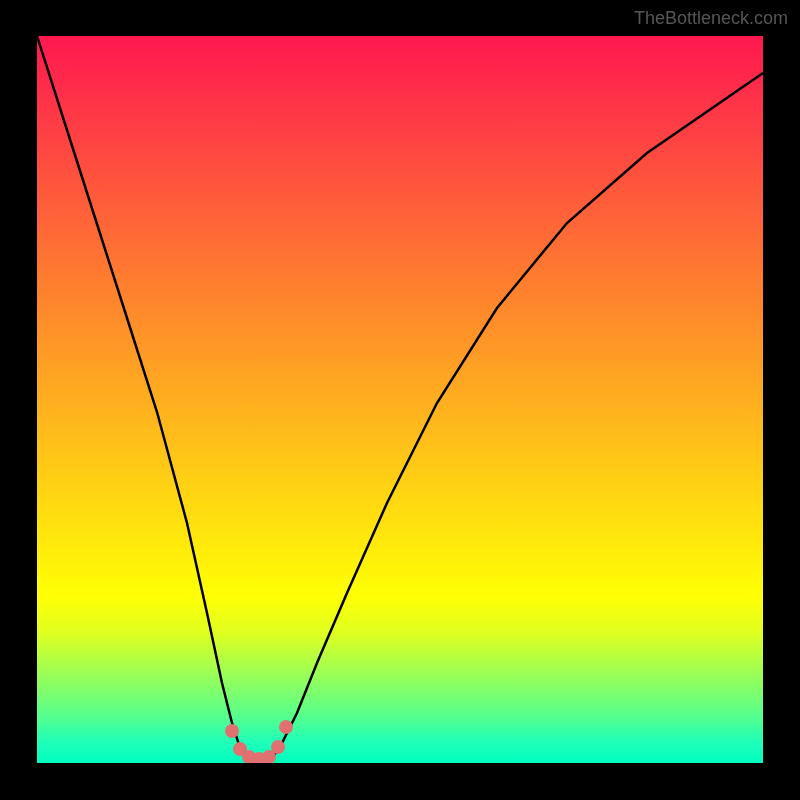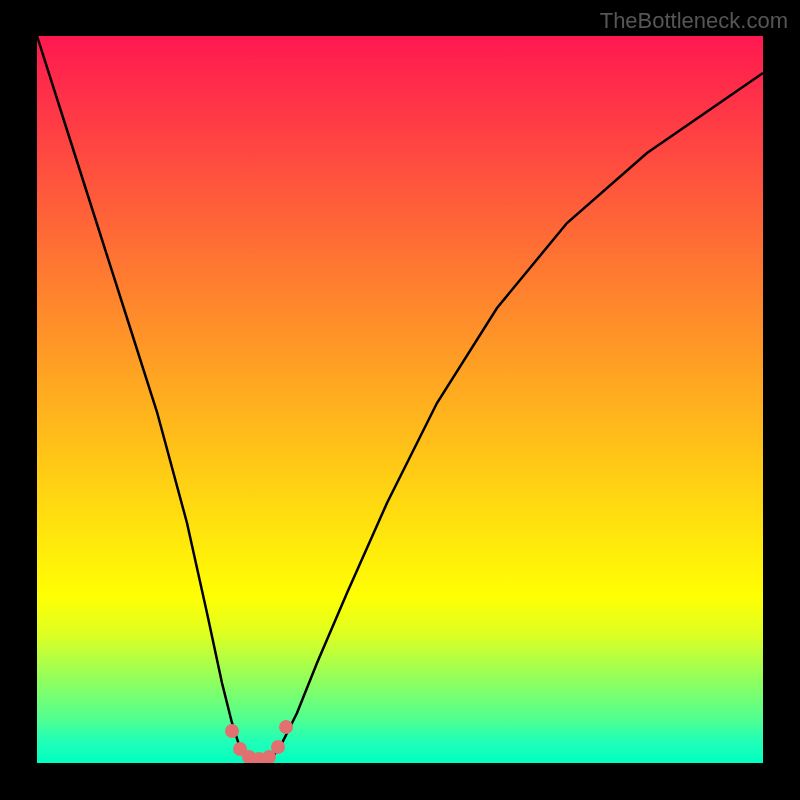--- a/index.html
+++ b/index.html
@@ -41,7 +41,7 @@
     top: 8px;
     right: 12px;
     font-family: Arial, sans-serif;
-    font-size: 22px;
+    font-size: 18px;
     color: #565656;
     font-weight: 500;
     z-index: 10;

